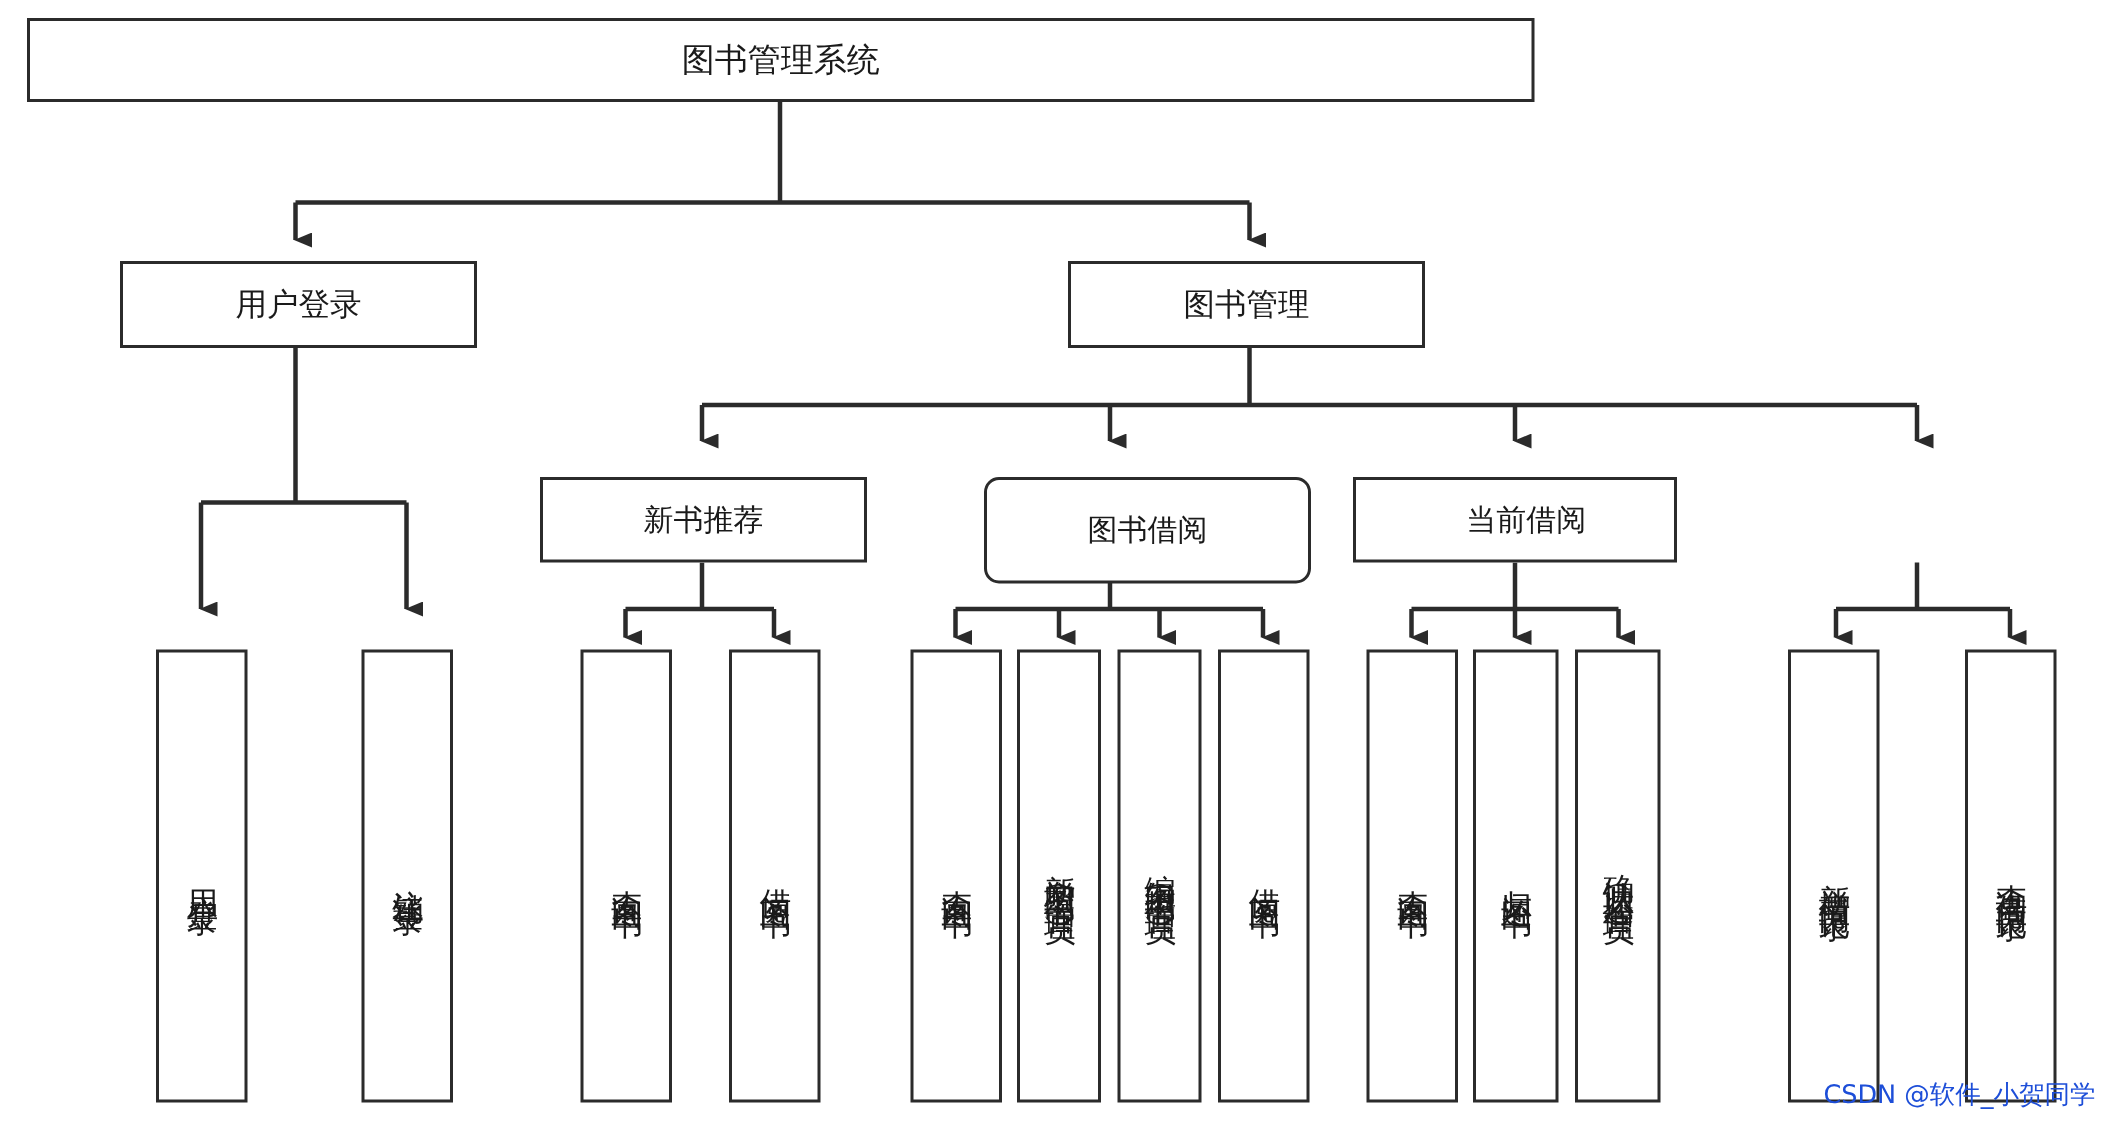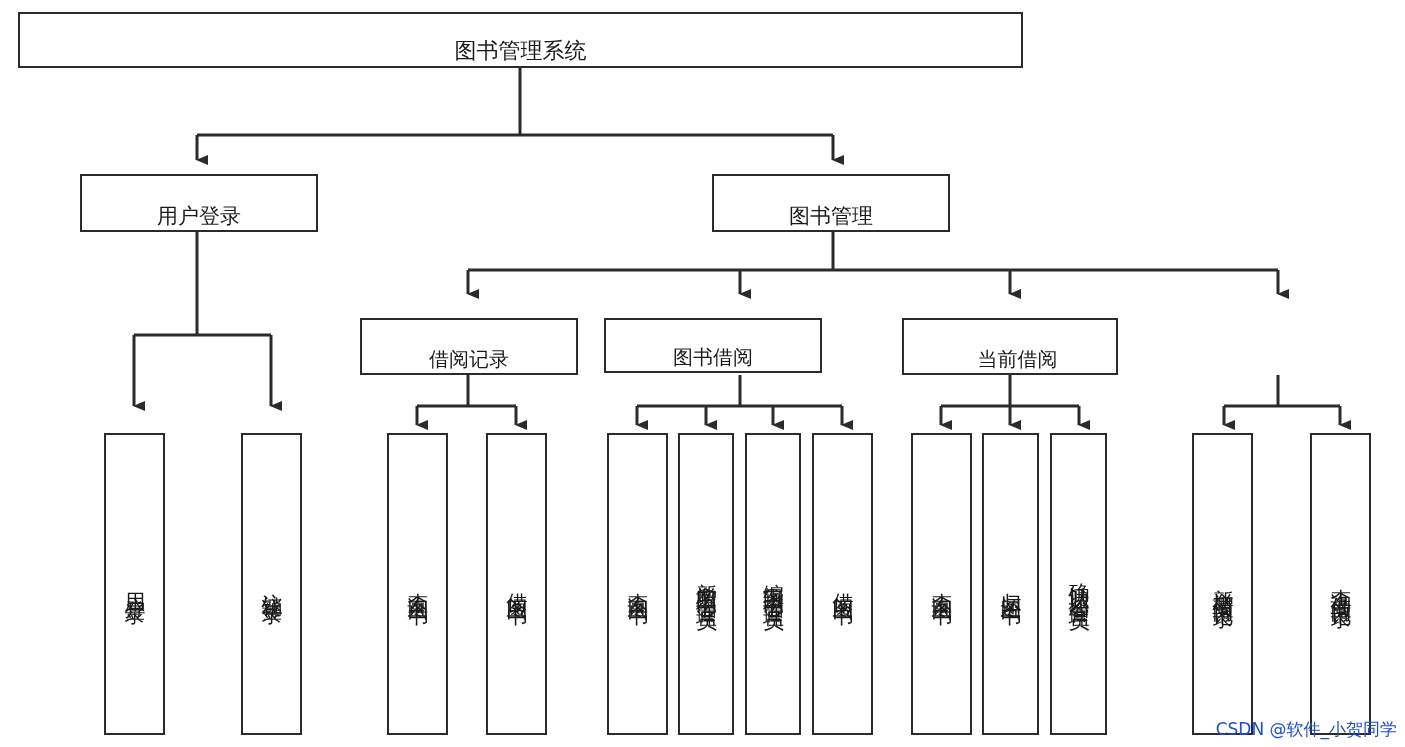--- a/index.html
+++ b/index.html
@@ -31,7 +31,7 @@
     border: 2px solid #2b2b2b;
     background: #ffffff;
     display: flex;
-    align-items: flex-end;
+    align-items: center;
     justify-content: center;
     text-align: center;
     color: #1a1a1a;

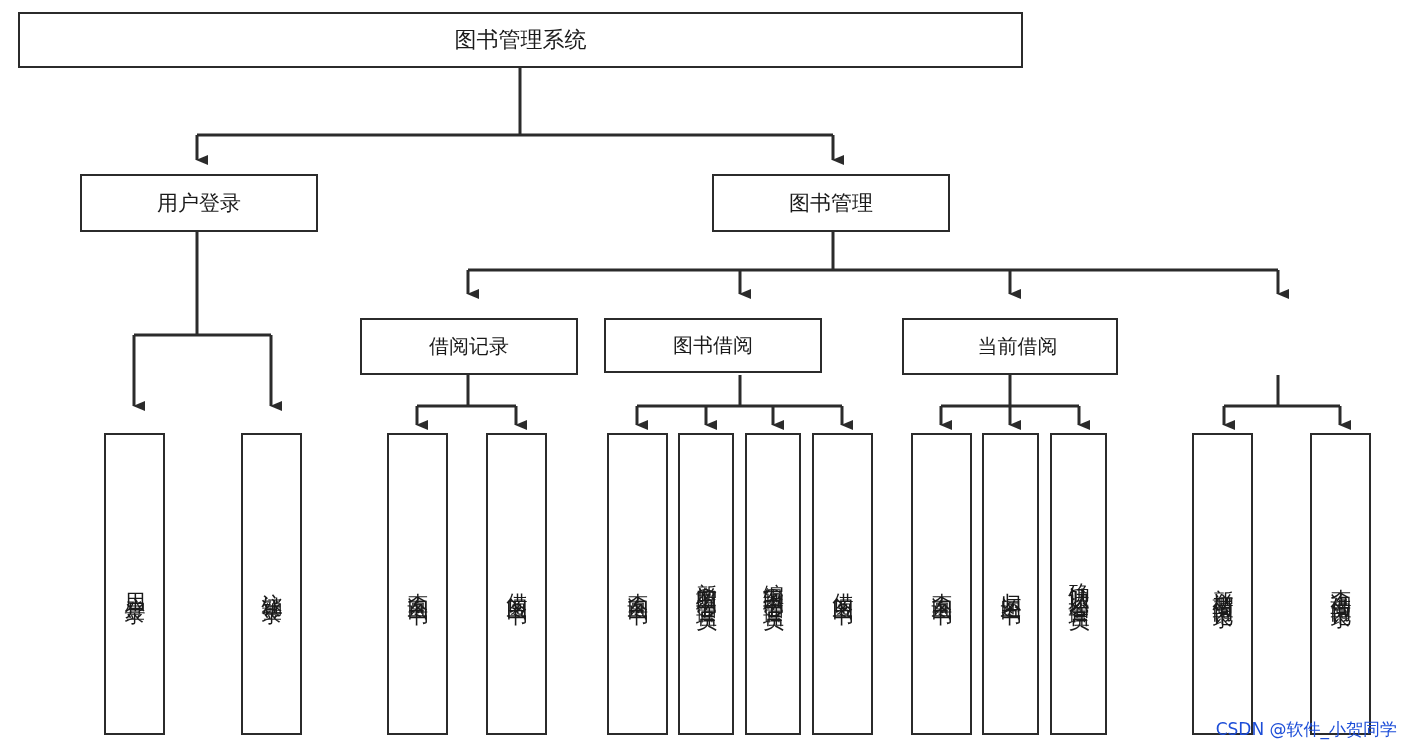--- a/index.html
+++ b/index.html
@@ -136,7 +136,7 @@
   </div>
 
   <div class="node lvl2" style="left:360px; top:318px; width:218px; height:57px;">
-    <span>借阅记录</span>
+    <span>新书推荐</span>
   </div>
   <div class="node lvl2" style="left:604px; top:318px; width:218px; height:55px;">
     <span>图书借阅</span>

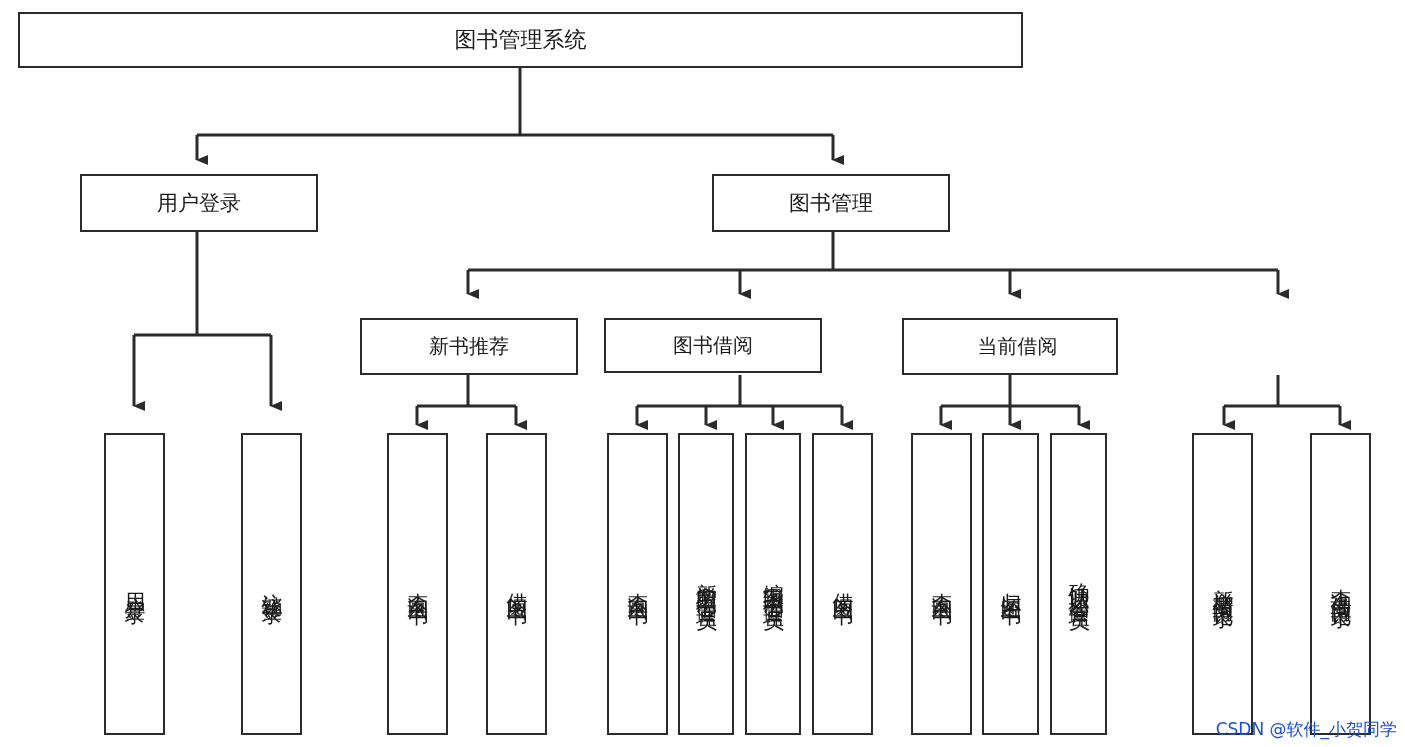--- a/index.html
+++ b/index.html
@@ -138,7 +138,7 @@
   <div class="node lvl2" style="left:360px; top:318px; width:218px; height:57px;">
     <span>新书推荐</span>
   </div>
-  <div class="node lvl2" style="left:604px; top:318px; width:218px; height:55px;">
+  <div class="node lvl2" style="left:656px; top:318px; width:218px; height:71px;border-radius:10px;">
     <span>图书借阅</span>
   </div>
   <div class="node lvl2" style="left:902px; top:318px; width:216px; height:57px;padding-left:15px;">

